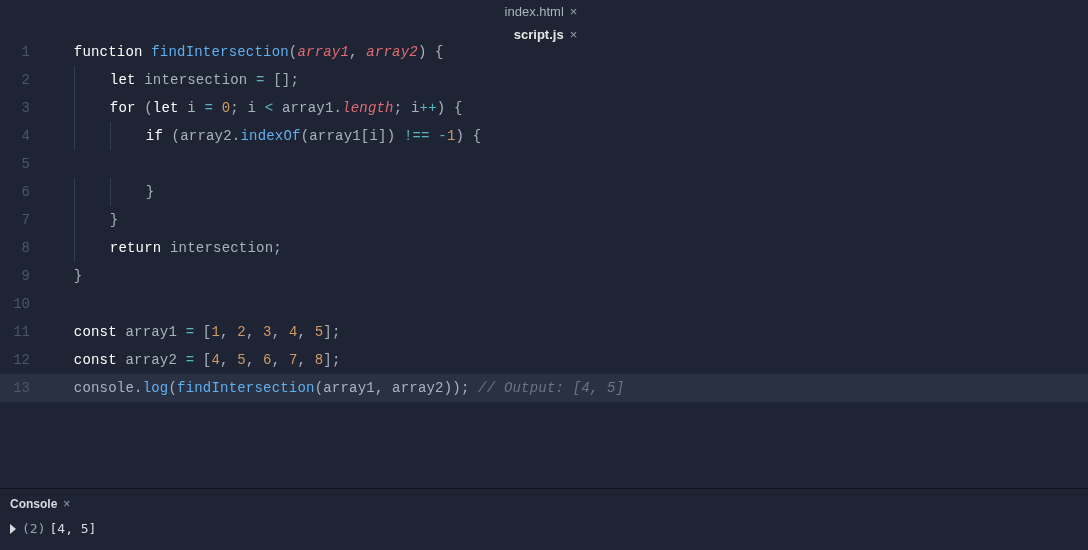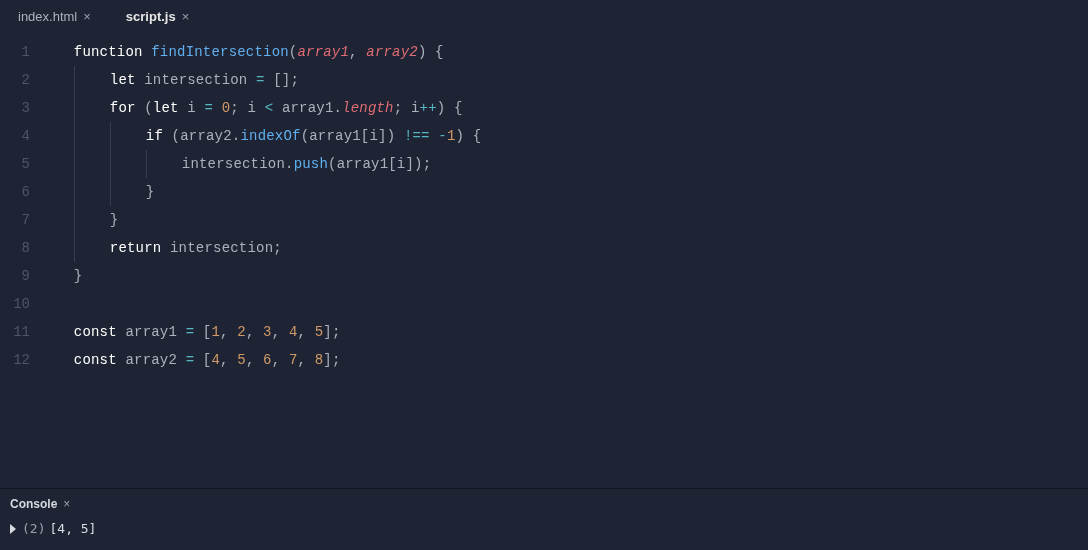--- a/index.html
+++ b/index.html
@@ -20,6 +20,7 @@
     height: 32px;
     padding: 0 8px;
     background: #1e2433;
+    flex-direction: column;
   }
   .tab {
     display: flex;

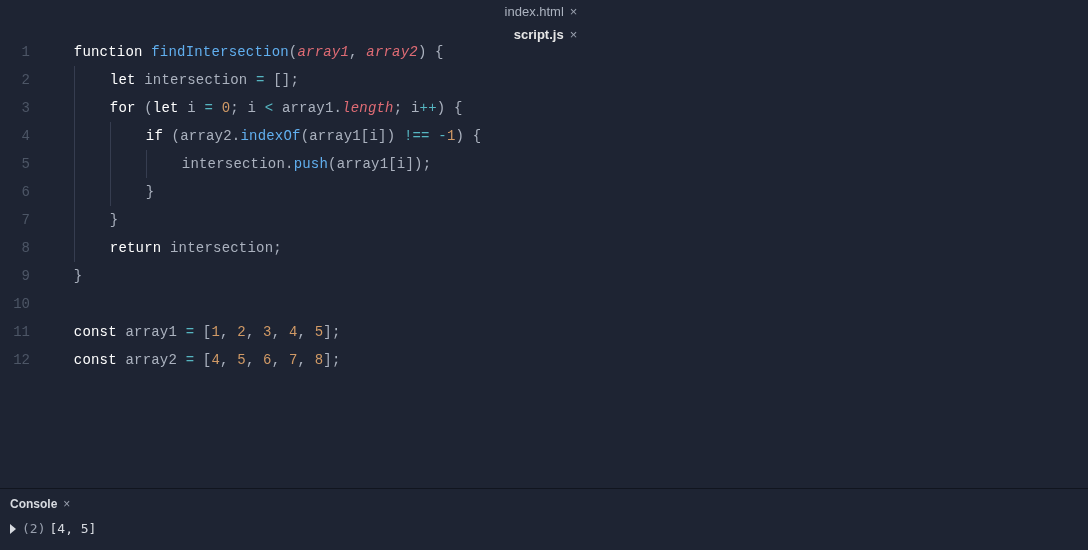--- a/index.html
+++ b/index.html
@@ -142,7 +142,6 @@
 
   <div class="code-row">
     <div class="gutter">5</div>
-    <span class="code">   <span class="indent-guide sp4"></span><span class="indent-guide sp4"></span><span class="indent-guide sp4"></span><span class="kw-white">intersection.</span><span class="kw-blue">push</span><span class="kw-white">(array1[i]);</span></span>
   </div>
 
   <div class="code-row">

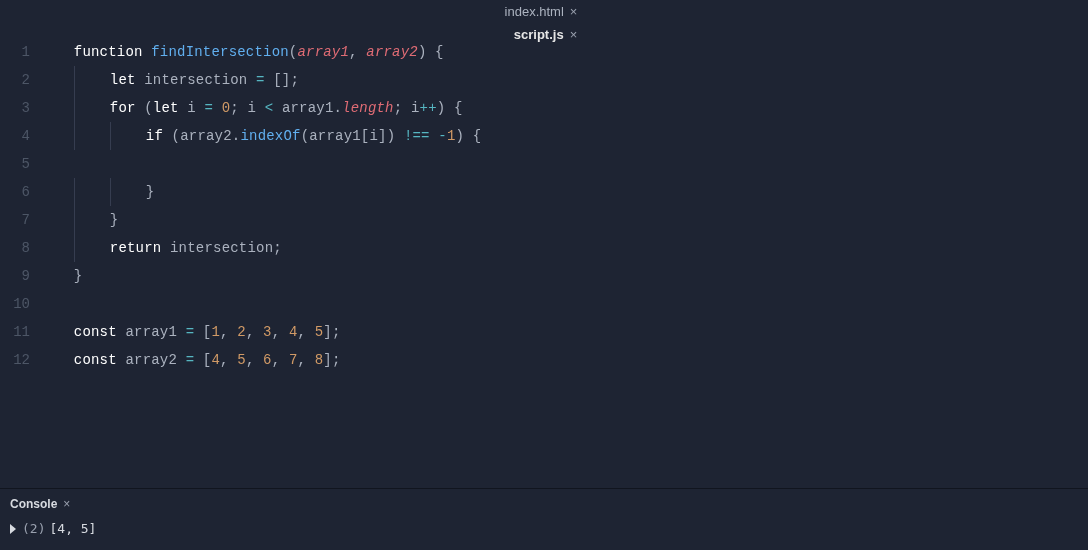--- a/index.html
+++ b/index.html
@@ -179,6 +179,10 @@
     <span class="code">   <span class="kw-purple">const</span><span class="kw-white"> array2 </span><span class="kw-cyan">=</span><span class="kw-white"> [</span><span class="kw-orange">4</span><span class="kw-white">, </span><span class="kw-orange">5</span><span class="kw-white">, </span><span class="kw-orange">6</span><span class="kw-white">, </span><span class="kw-orange">7</span><span class="kw-white">, </span><span class="kw-orange">8</span><span class="kw-white">];</span></span>
   </div>
 
+  <div class="code-row highlight">
+    <div class="gutter">13</div>
+    <span class="code">   <span class="kw-white">console.</span><span class="kw-blue">log</span><span class="kw-white">(</span><span class="kw-blue">findIntersection</span><span class="kw-white">(array1, array2));</span><span class="kw-gray"> // Output: [4, 5]</span></span>
+  </div>
 
 </div>
 

